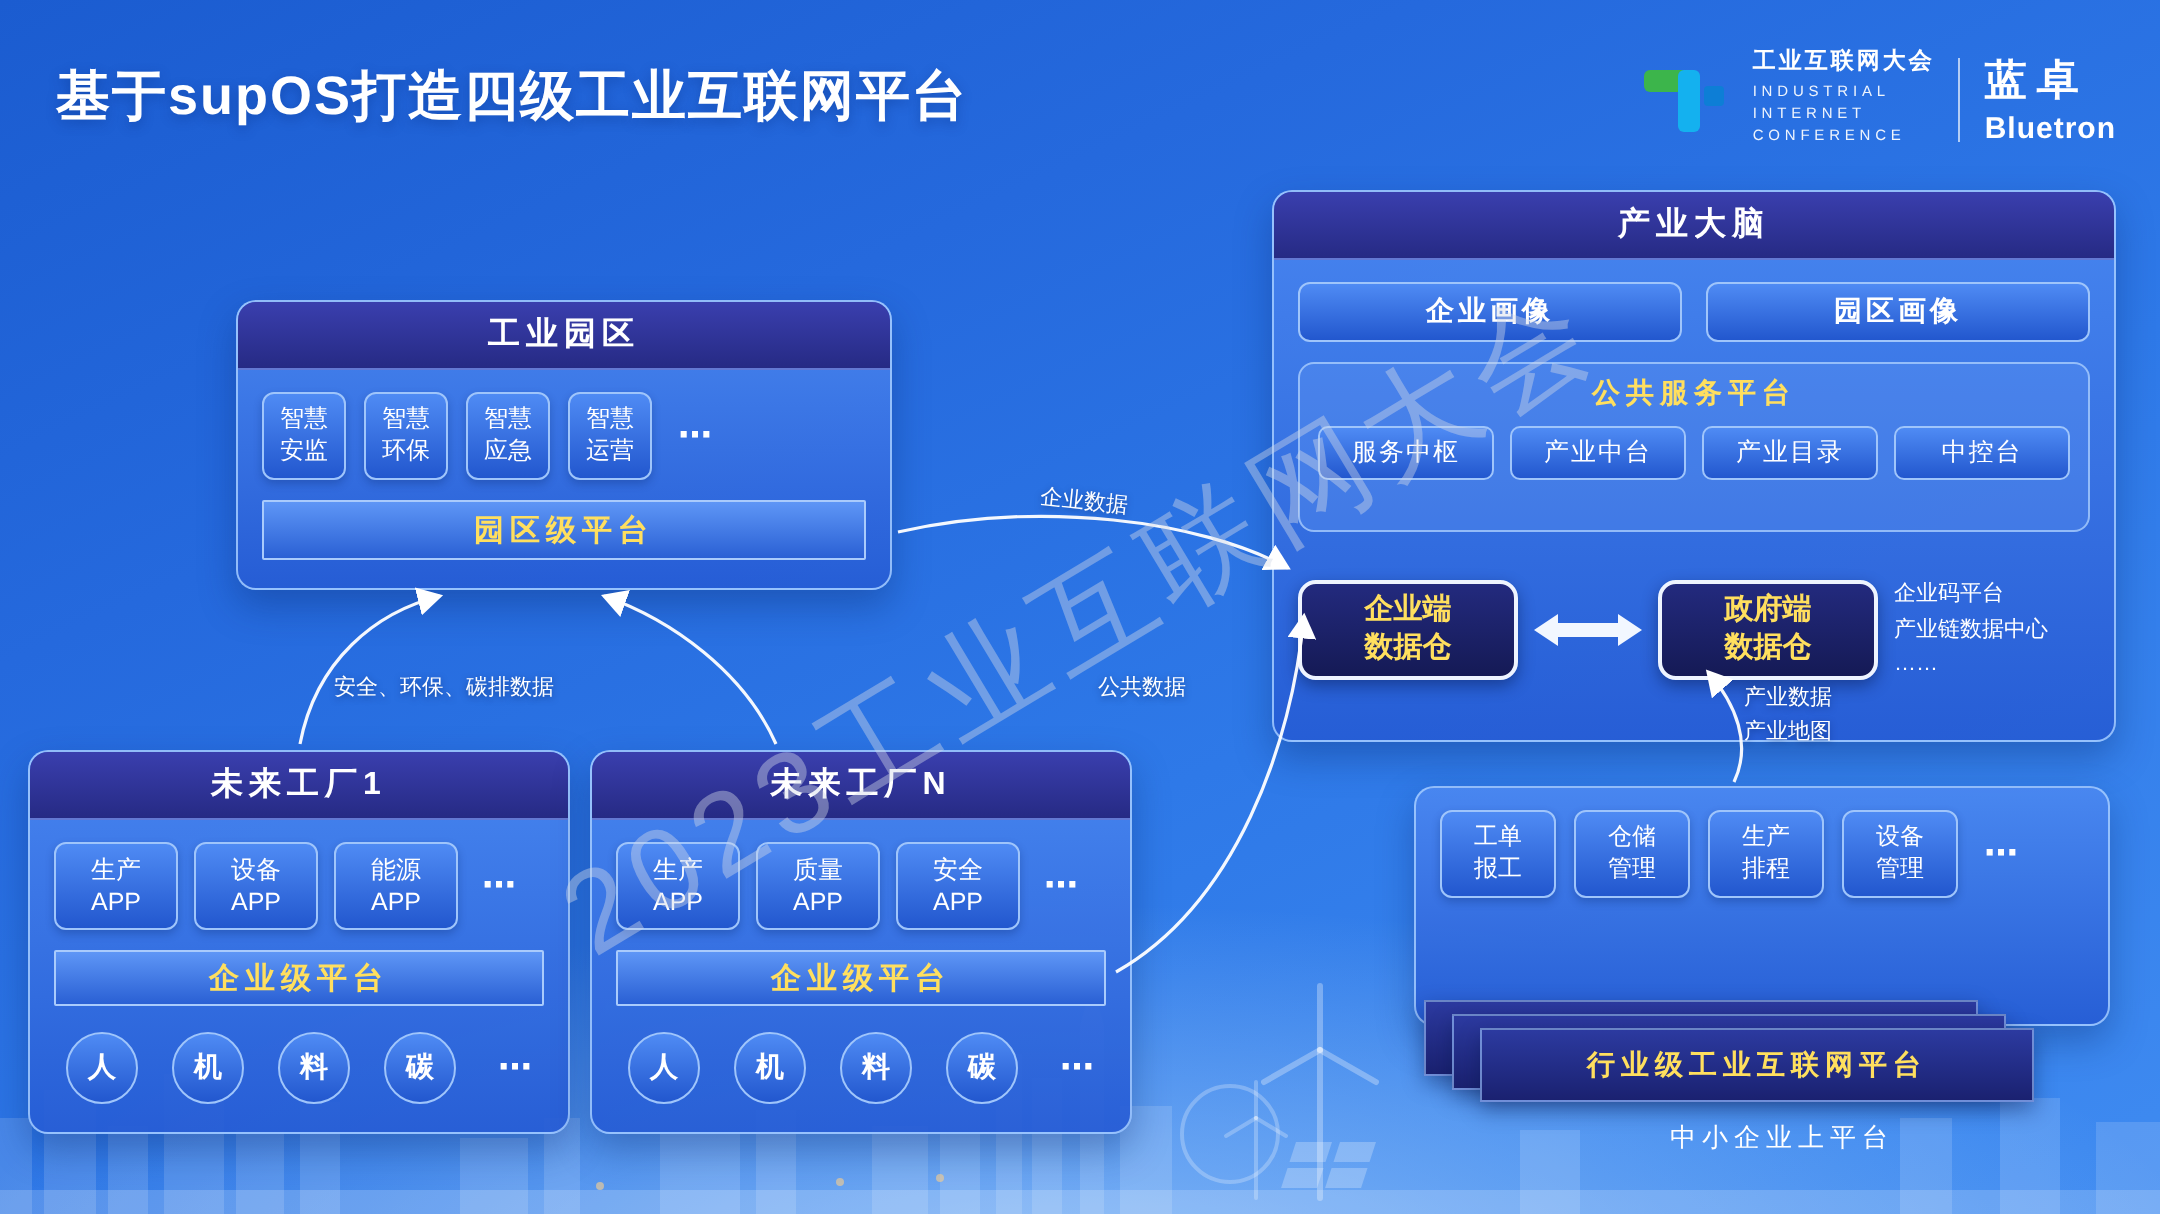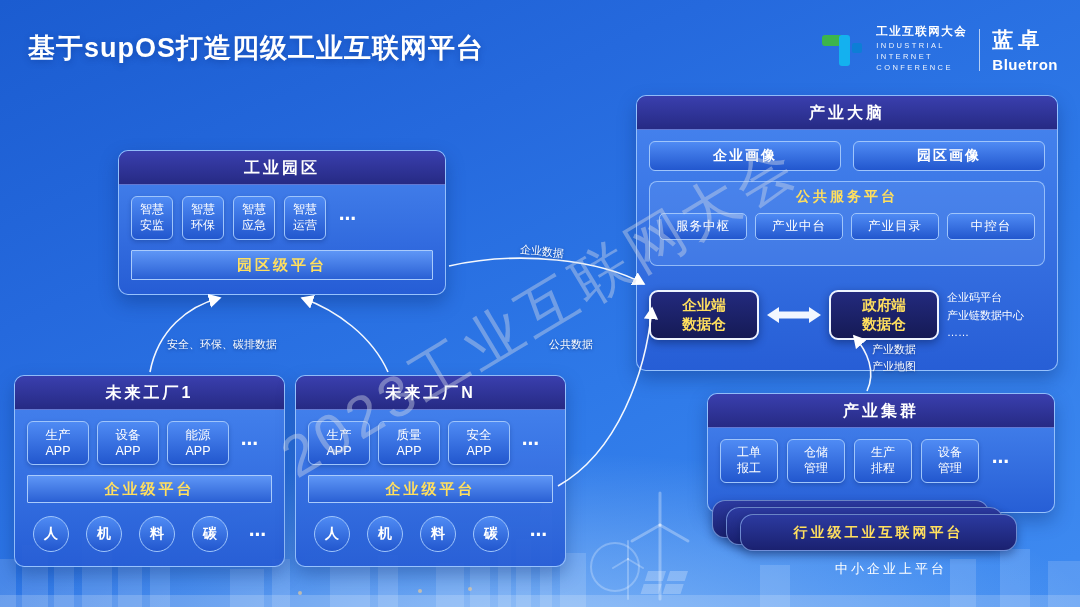--- a/index.html
+++ b/index.html
@@ -265,7 +265,6 @@
   </section>
 
   <section class="panel cluster">
-    <header class="ph">产业集群</header>
     <div class="pbody">
       <div class="row chips">
         <div class="chip">工单

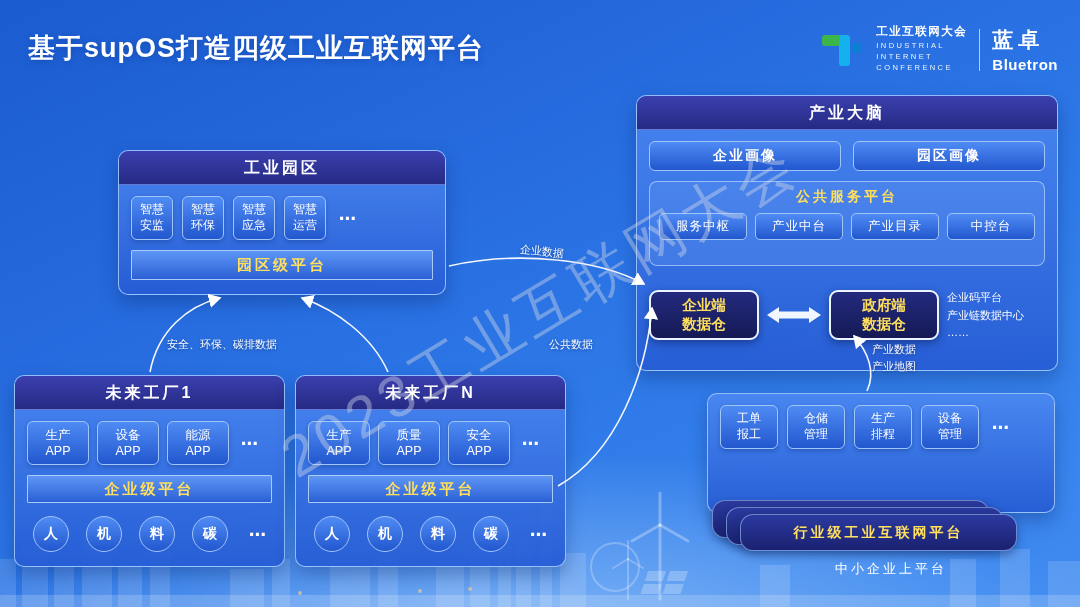--- a/index.html
+++ b/index.html
@@ -71,7 +71,7 @@
   .cluster{left:707px;top:393px;width:348px;height:120px;}
   .cluster .chips{gap:9px;}
   .cluster .chip{width:58px;height:44px;}
-  .stackLayer{position:absolute;width:277px;height:38px;border-radius:13px;z-index:11;
+  .stackLayer{position:absolute;width:277px;height:38px;border-radius:0;z-index:11;
     background:linear-gradient(180deg,#2c3aa0,#1a2170);border:1px solid rgba(160,200,255,.6);
     box-shadow:0 4px 10px rgba(5,20,70,.4);}
   .sl3{left:712px;top:500px;}

